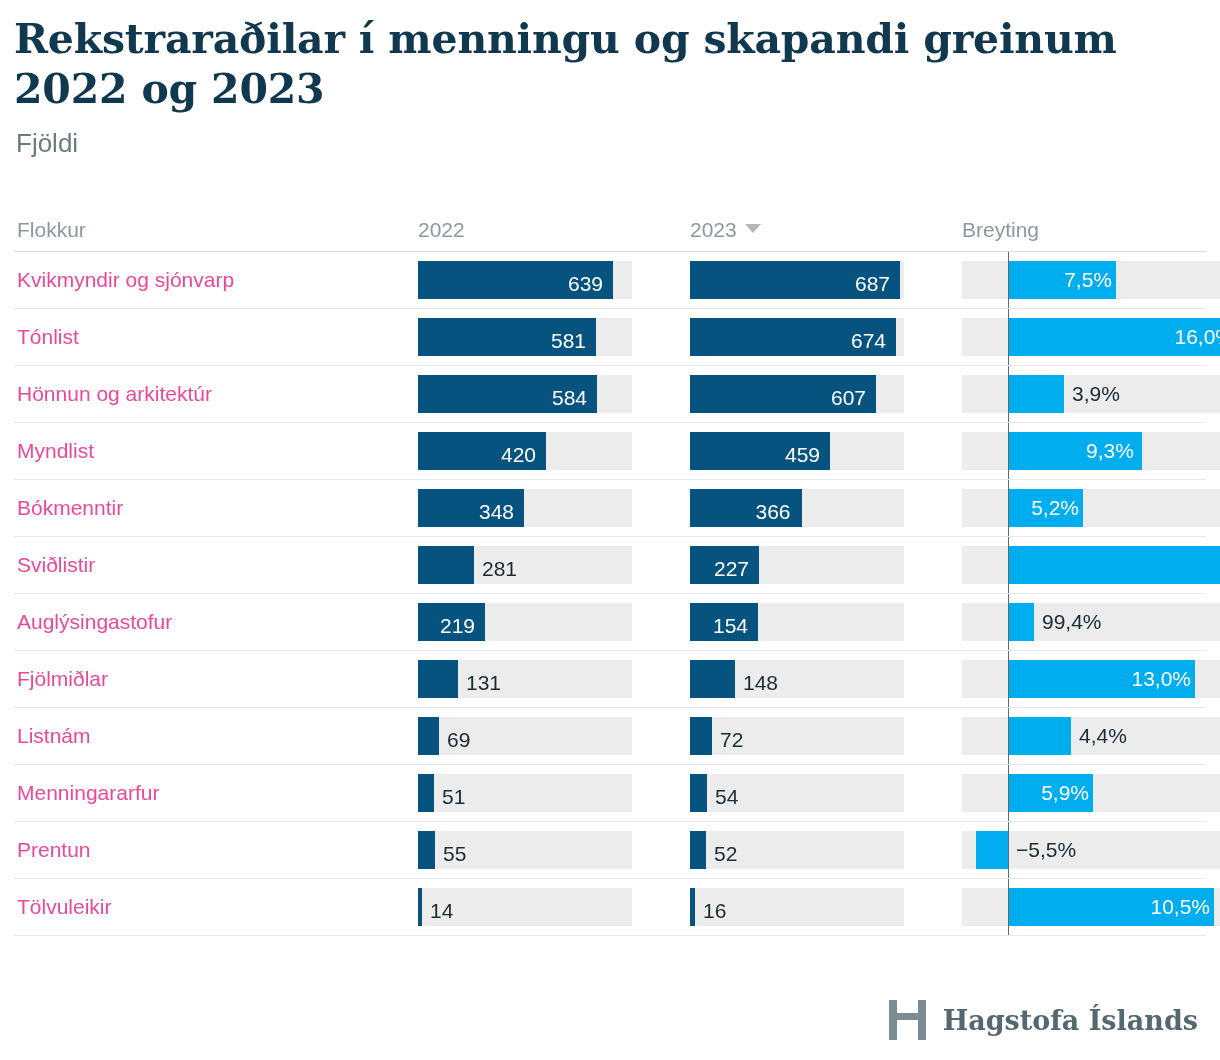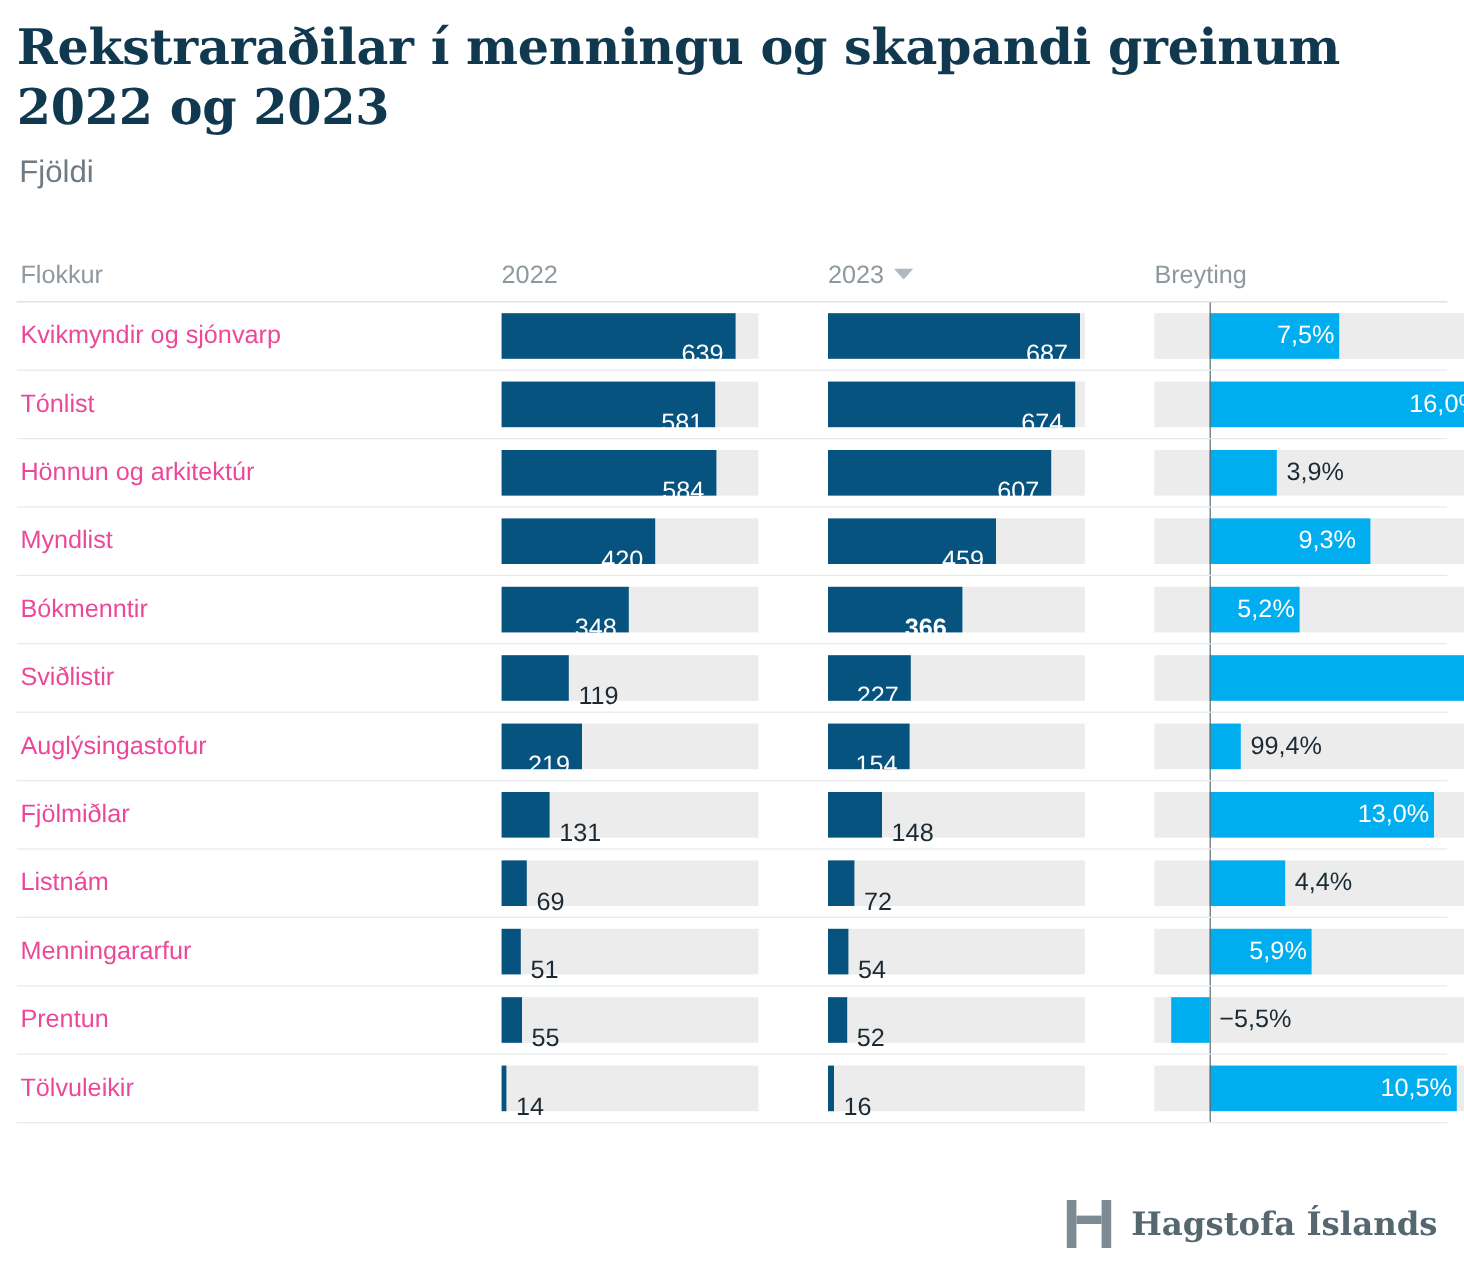--- a/index.html
+++ b/index.html
@@ -124,7 +124,7 @@
   }
   .bar-val {
     position: absolute;
-    top: 16px;
+    top: 4px;
     height: 38px;
     line-height: 38px;
     font-size: 21px;

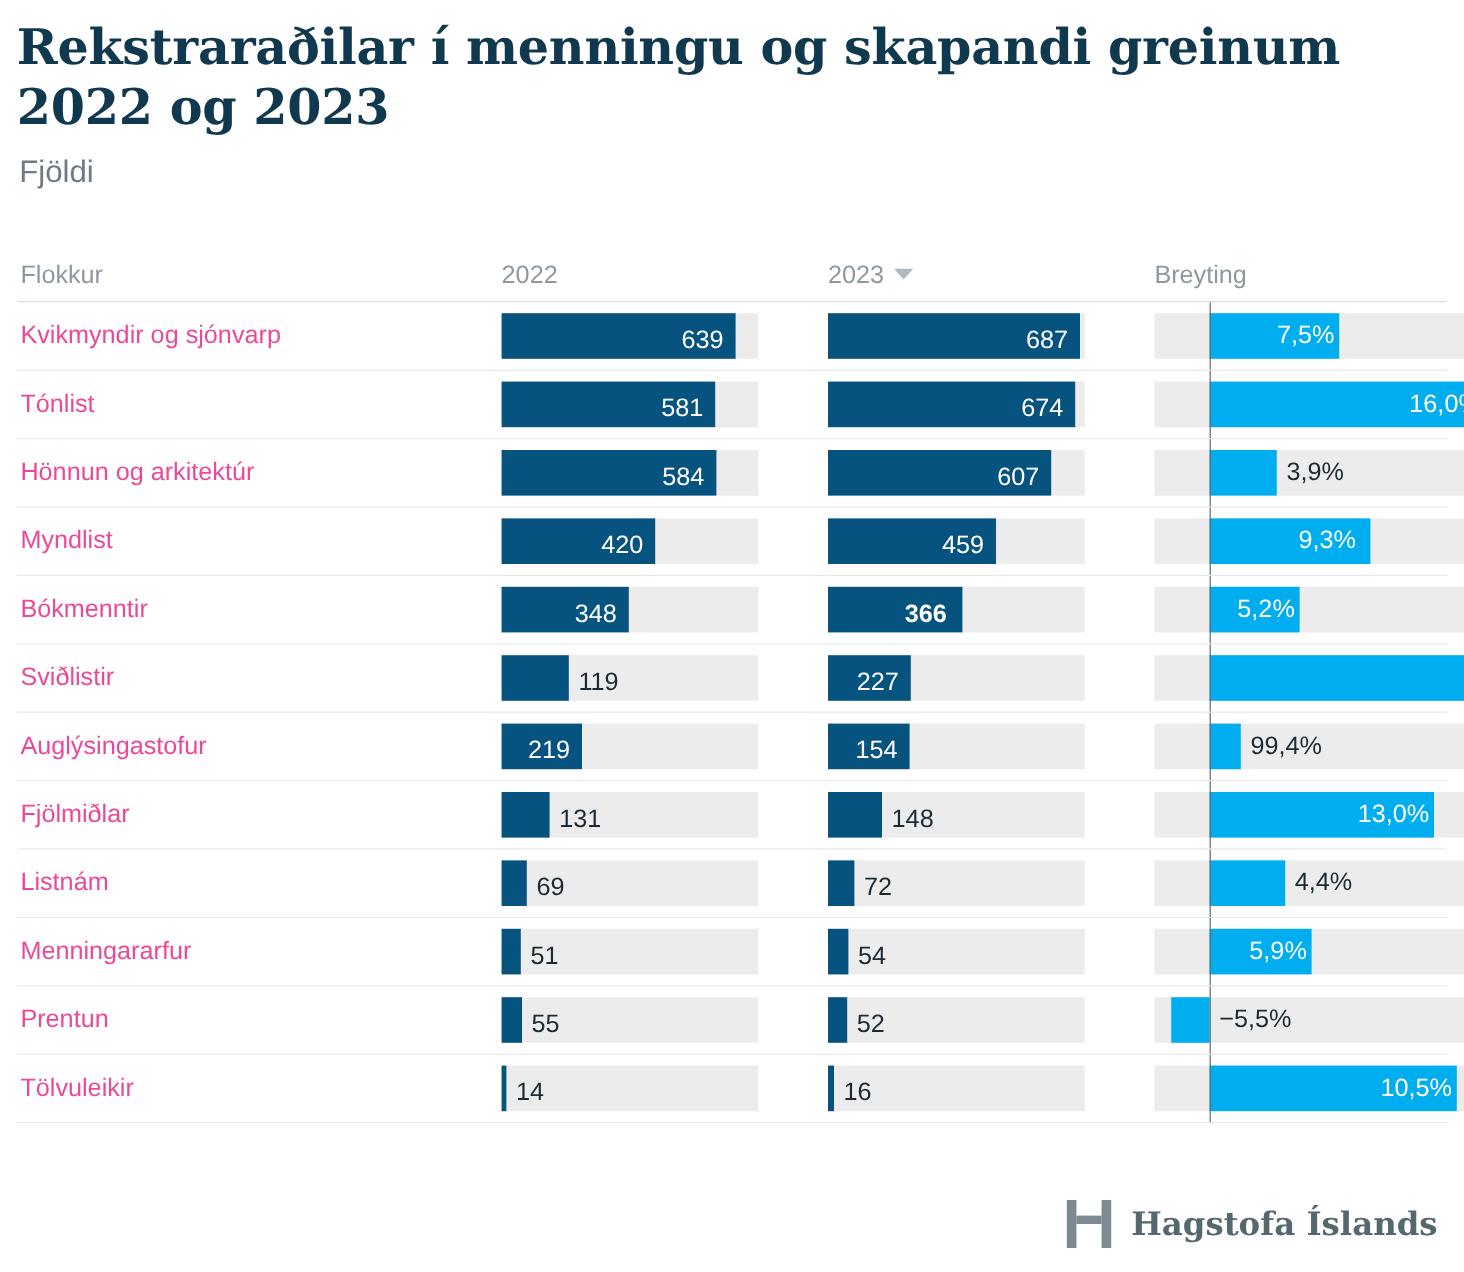--- a/index.html
+++ b/index.html
@@ -309,7 +309,7 @@
             <div class="chg-wrap">
               <div class="chg-bar" style="background: rgb(0, 174, 239); left: 46px; width: 134px;"></div>
               <div class="chg-zero" style="left: 46px;"></div>
-              <div class="chg-val inside" style="left: 120px; width: 56px; text-align: left;">9,3%</div>
+              <div class="chg-val inside" style="left: 120px; width: 56px; text-align: center;">9,3%</div>
             </div>
           </div>
         </div>

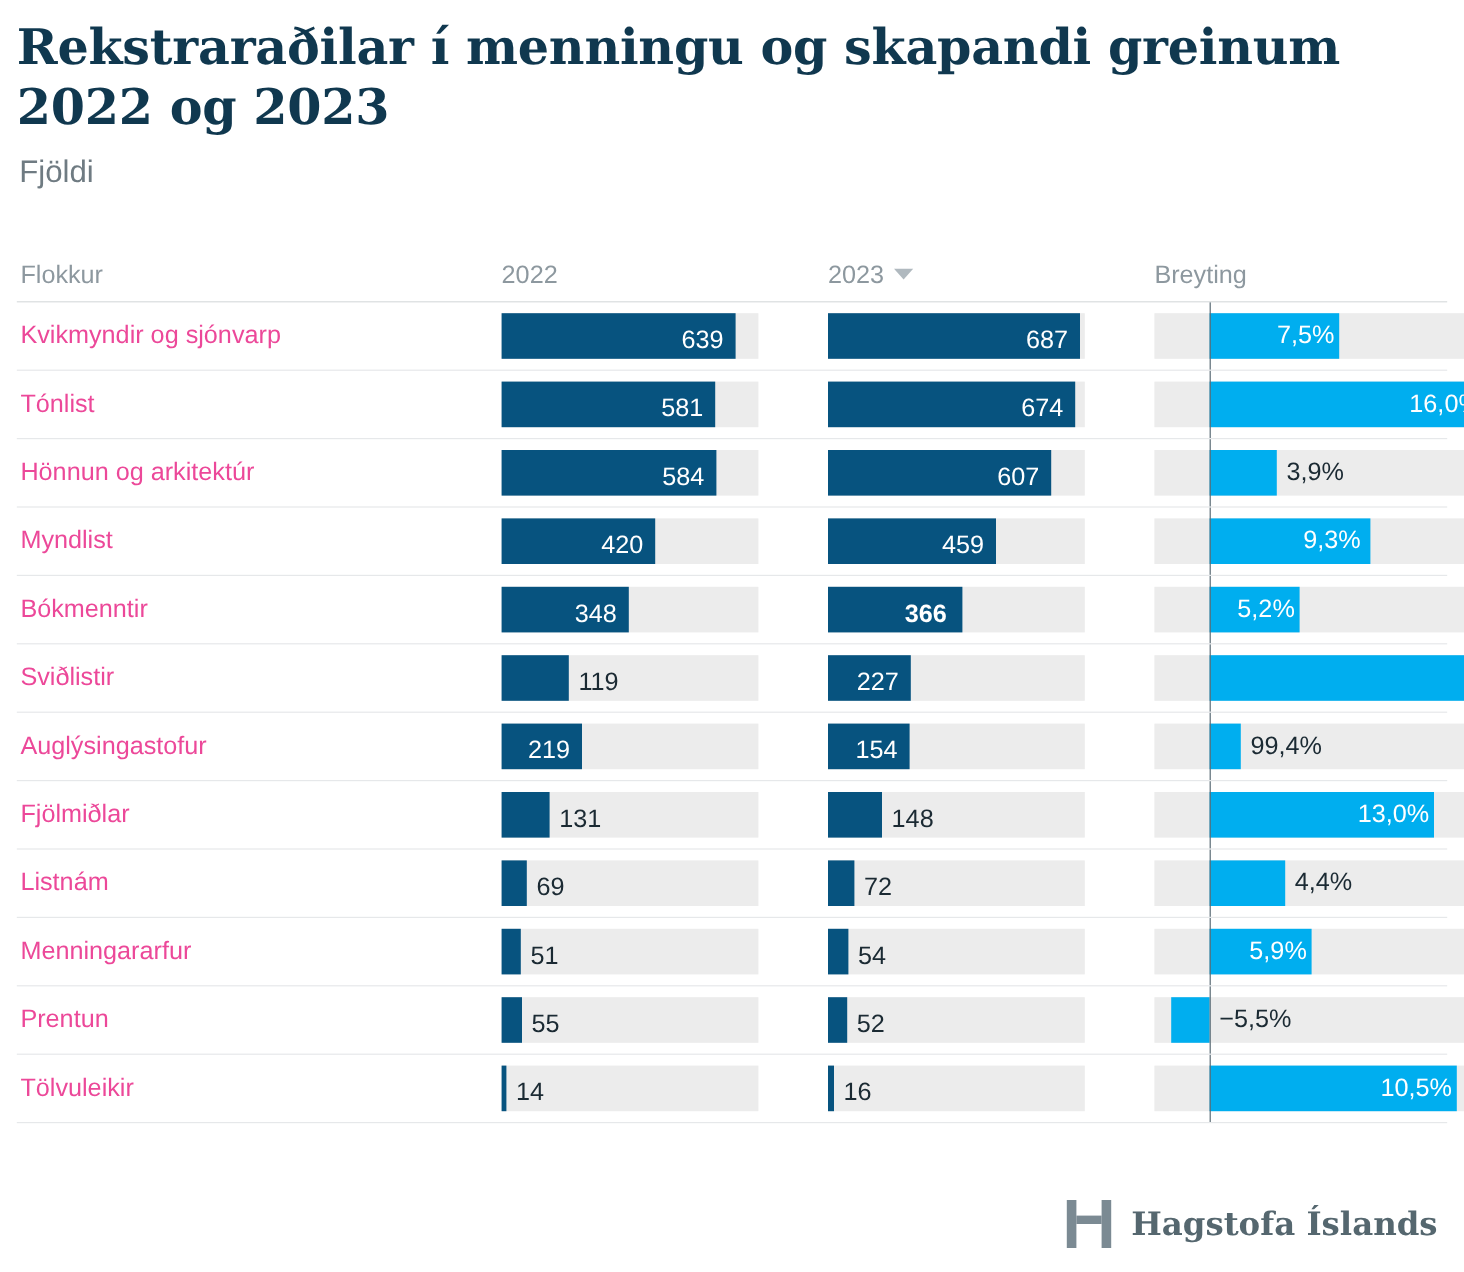--- a/index.html
+++ b/index.html
@@ -324,7 +324,7 @@
           <div class="c-2023">
             <div class="track">
               <div class="bar" style="width: 112px; background: rgb(7, 83, 127);"></div>
-              <div class="bar-val inside" style="left: 64px; width: 38px; text-align: left; font-weight: bold;">366</div>
+              <div class="bar-val inside" style="left: 64px; width: 38px; text-align: center;">366</div>
             </div>
           </div>
           <div class="c-change">

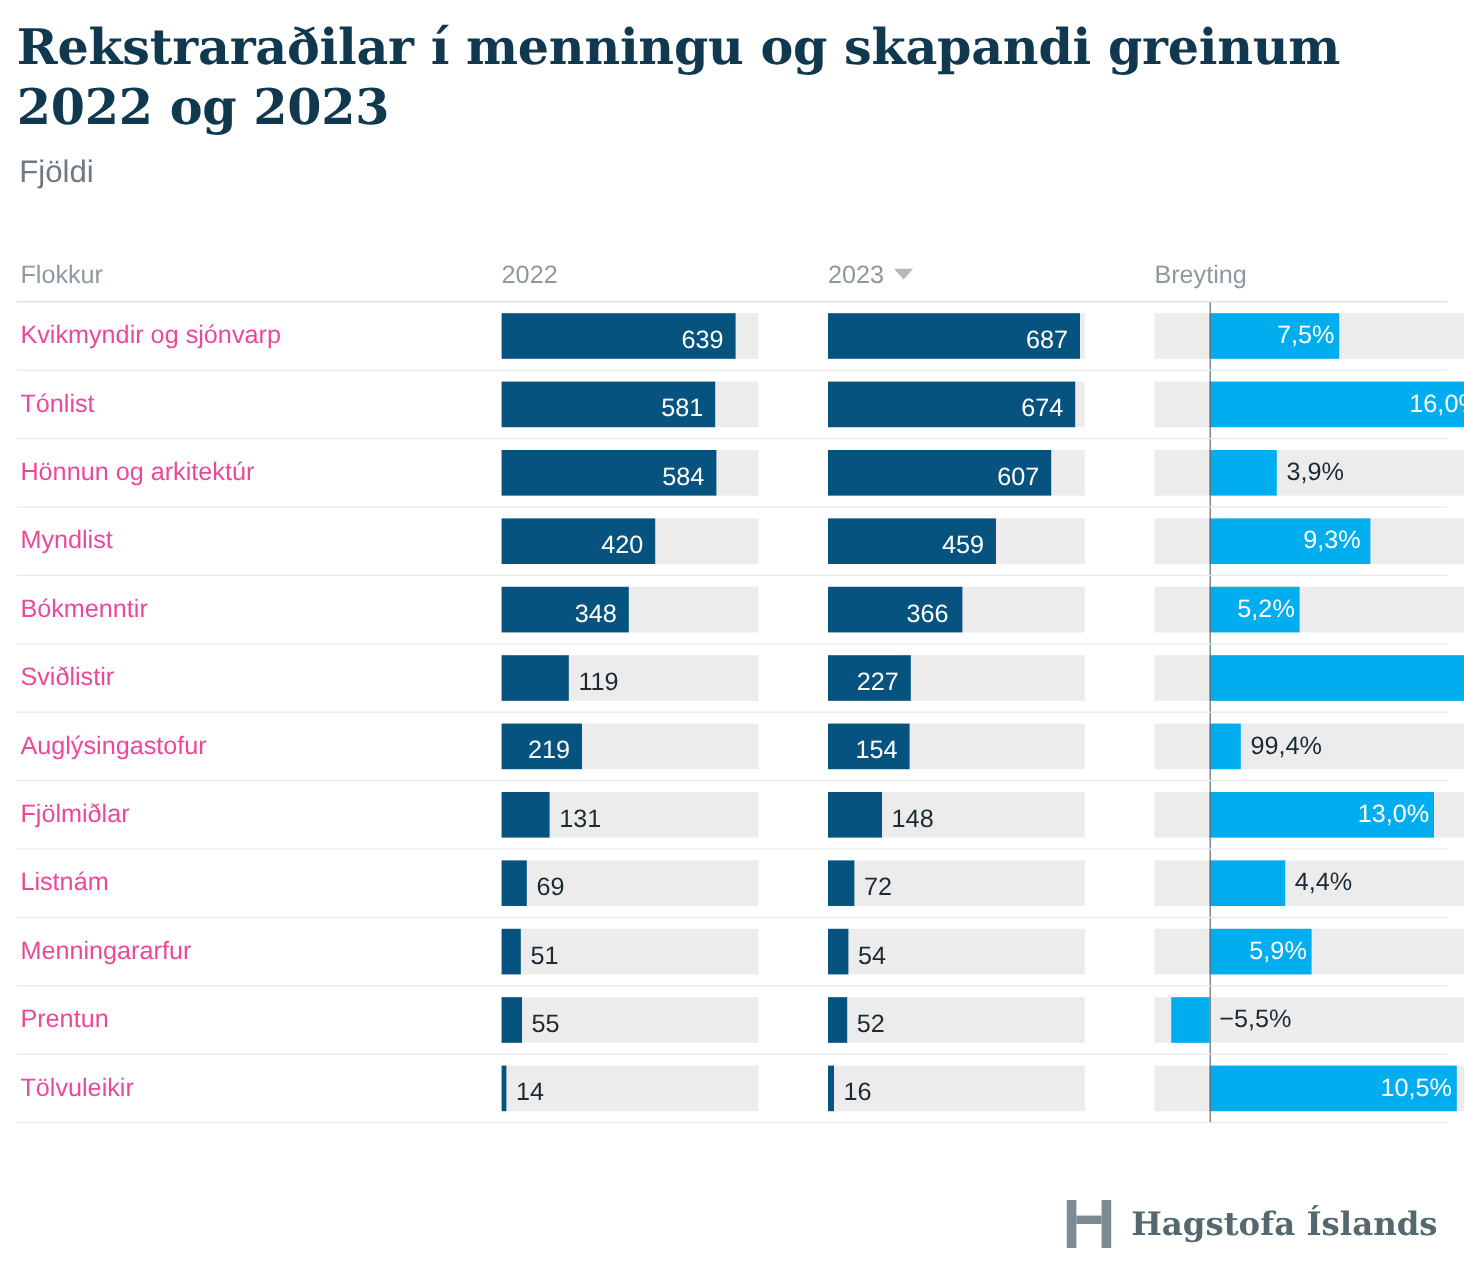--- a/index.html
+++ b/index.html
@@ -340,7 +340,7 @@
           <div class="c-2022">
             <div class="track">
               <div class="bar" style="width: 56px; background: rgb(7, 83, 127);"></div>
-              <div class="bar-val outside" style="left: 64px;">119</div>
+              <div class="bar-val outside" style="left: 64px;">281</div>
             </div>
           </div>
           <div class="c-2023">

